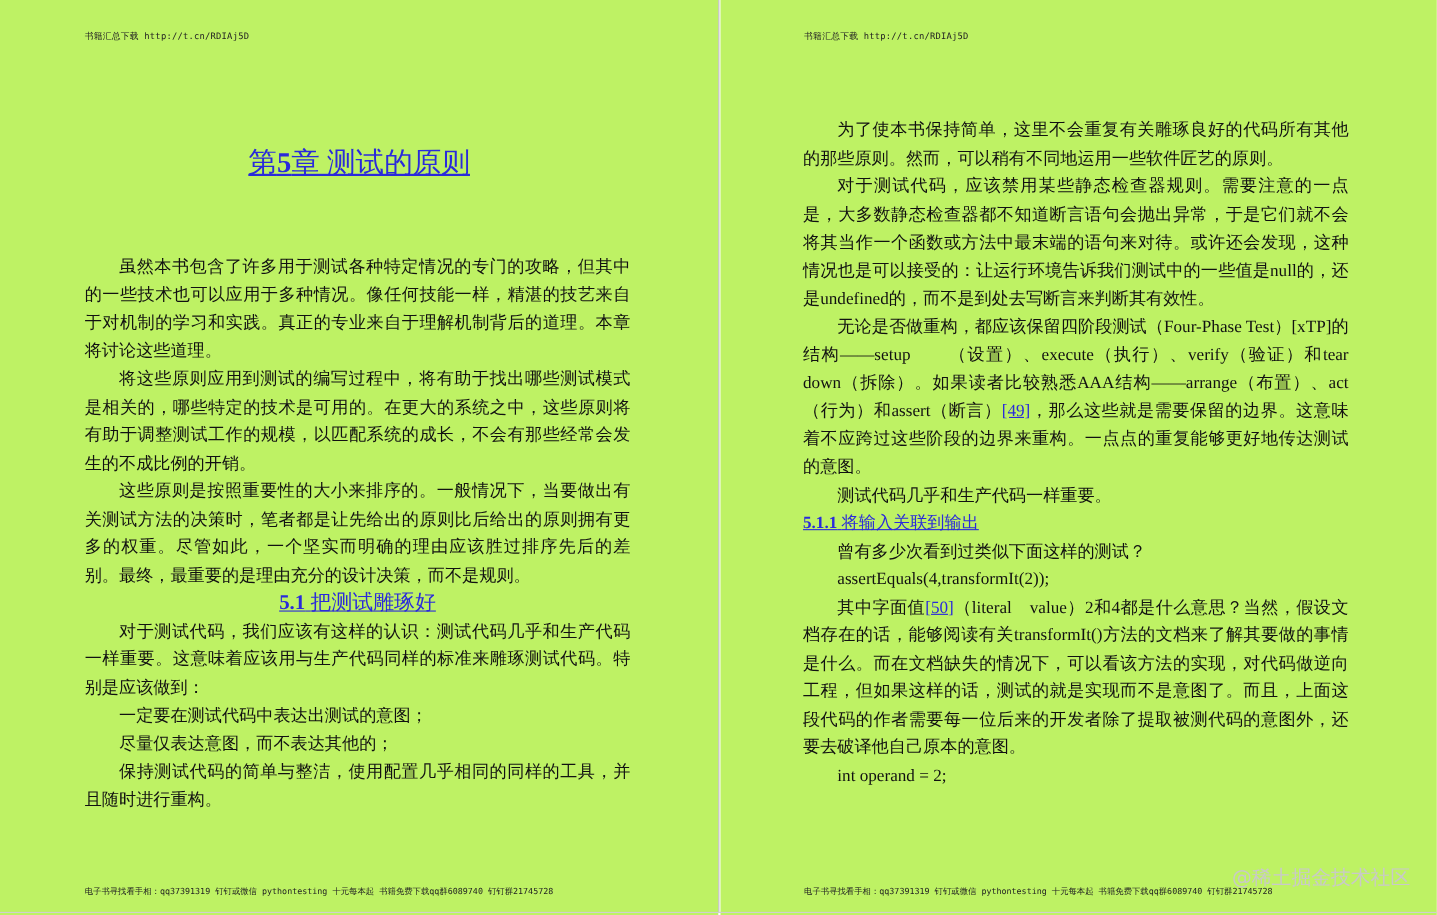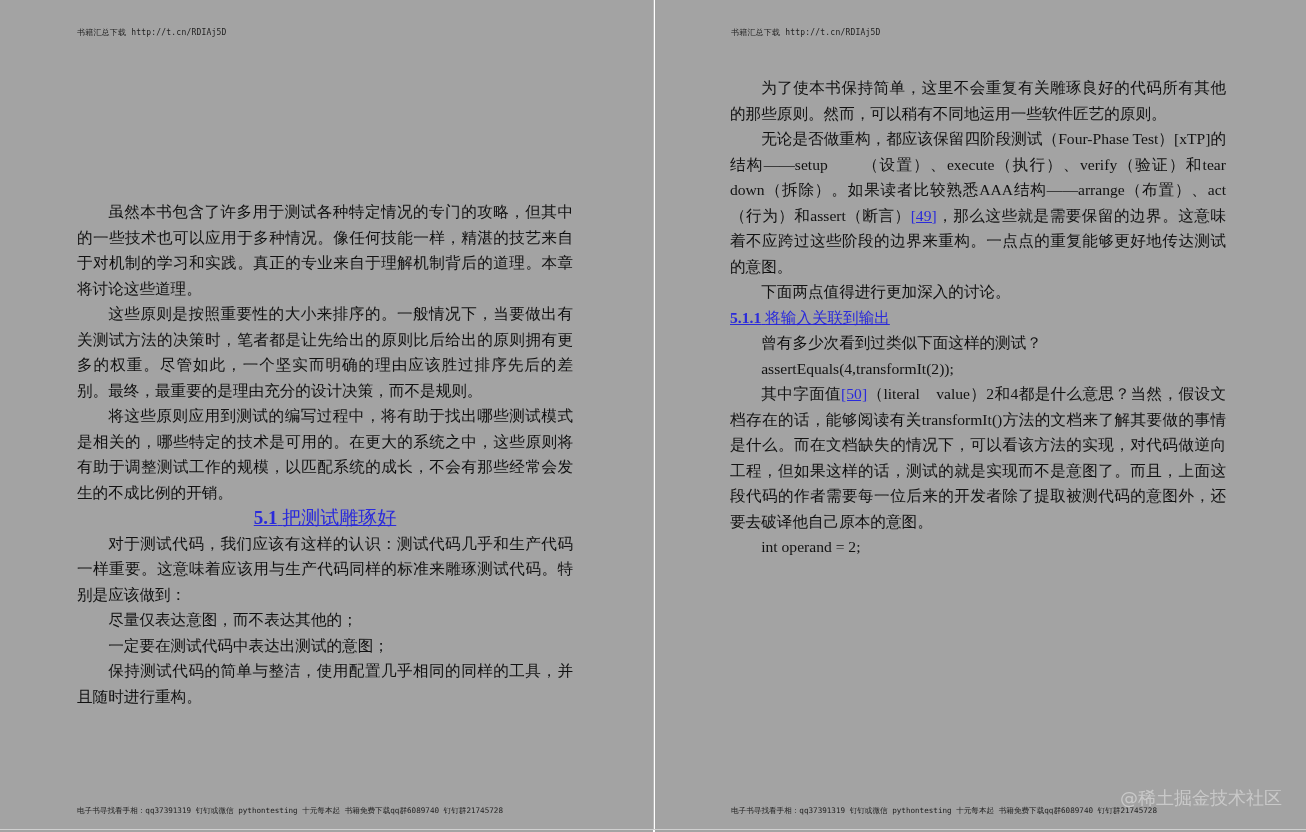--- a/index.html
+++ b/index.html
@@ -7,7 +7,7 @@
     width: 1306px; height: 832px; overflow: hidden; background: #ffffff;
     position: relative; font-family: "Liberation Serif", "DejaVu Serif", serif; color: #111;
   }
-  .page { position: absolute; top: 0; height: 832px; background: #a3a3a3; }
+  .page { position: absolute; top: 0; height: 832px; background: #bef264; }
   .page.left { left: 0; width: 653px; }
   .page.right { left: 655px; width: 651px; }
   .divider { position: absolute; left: 653px; top: 0; width: 1px; height: 830px; background: #b8b8b8; }

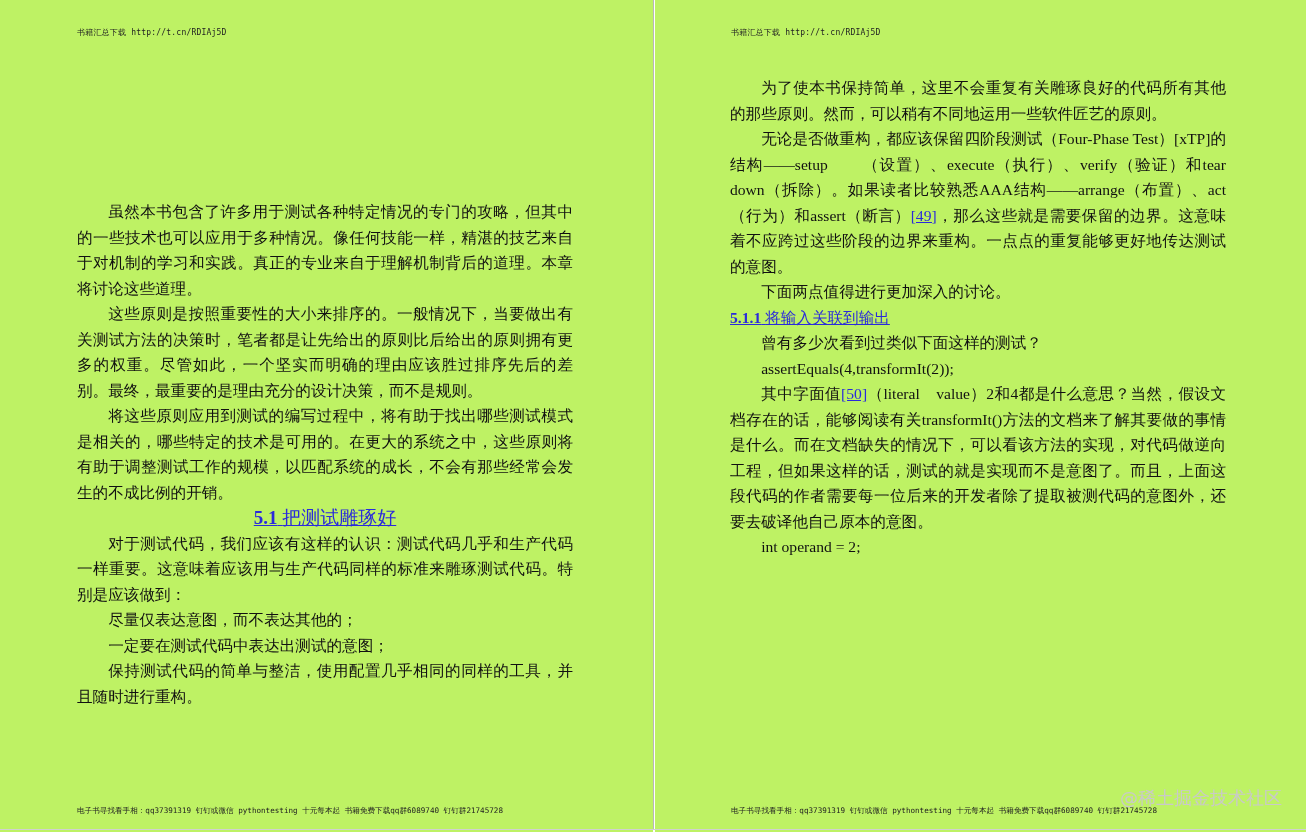--- a/index.html
+++ b/index.html
@@ -20,7 +20,7 @@
     position: absolute; top: 806px; font-family: "DejaVu Sans Mono", monospace; font-size: 7.6px;
     color: #222; white-space: nowrap;
   }
-  .body-text { position: absolute; width: 496px; font-size: 15.6px; line-height: 25.5px; text-align: justify; }
+  .body-text { position: absolute; width: 496px; font-size: 15.6px; line-height: 25.5px; text-align: justify; margin-top: 31px; }
   .body-text p { margin: 0; text-indent: 2em; }
   .chapter-title {
     position: absolute; left: 0; width: 653px; top: 130px; text-align: center;

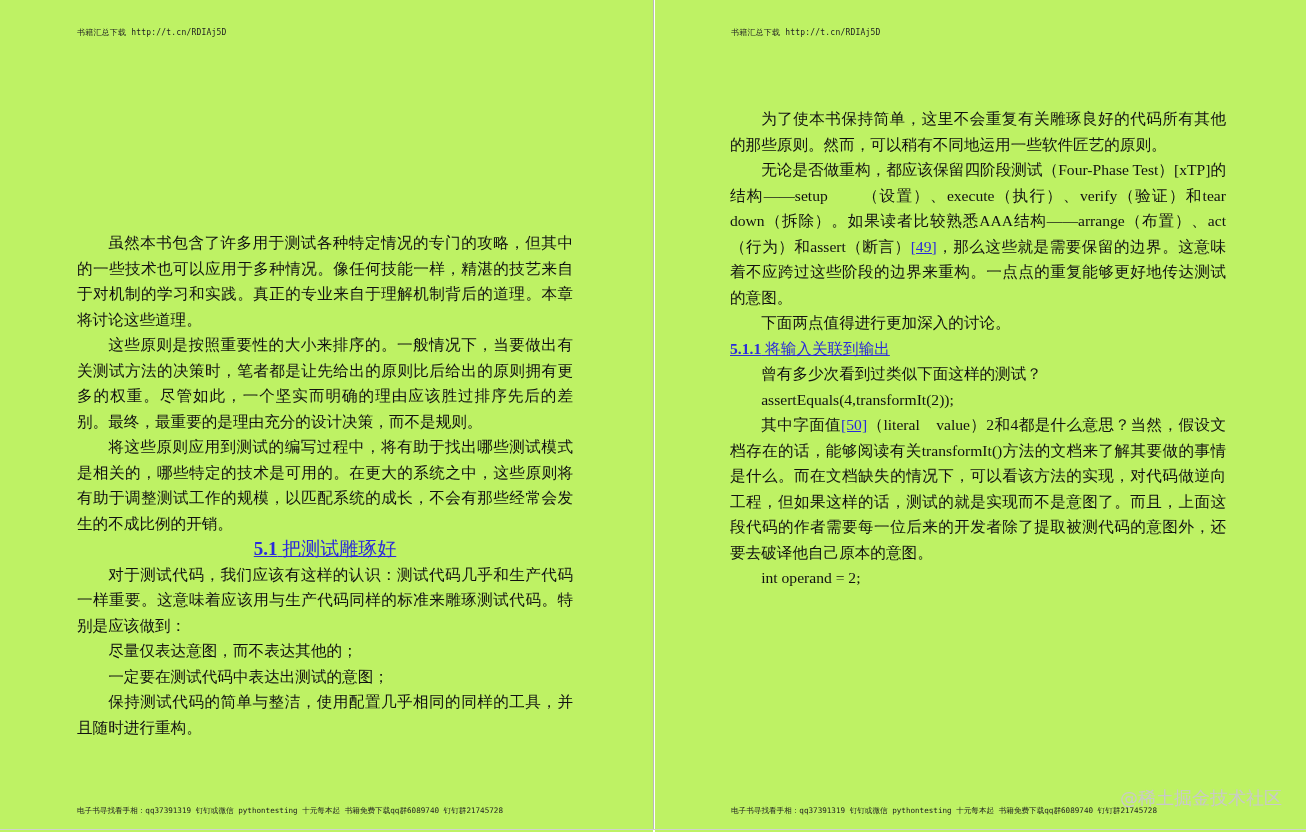--- a/index.html
+++ b/index.html
@@ -41,6 +41,9 @@
 <div class="page left">
   <div class="hdr" style="left:77px;">书籍汇总下载 http://t.cn/RDIAj5D</div>
 
+  <div class="chapter-title">
+    <span>第</span><b>5</b><span>章 测试的原则</span>
+  </div>
 
   <div class="body-text" style="left:77px; top:199px;">
     <p>虽然本书包含了许多用于测试各种特定情况的专门的攻略，但其中的一些技术也可以应用于多种情况。像任何技能一样，精湛的技艺来自于对机制的学习和实践。真正的专业来自于理解机制背后的道理。本章将讨论这些道理。</p>

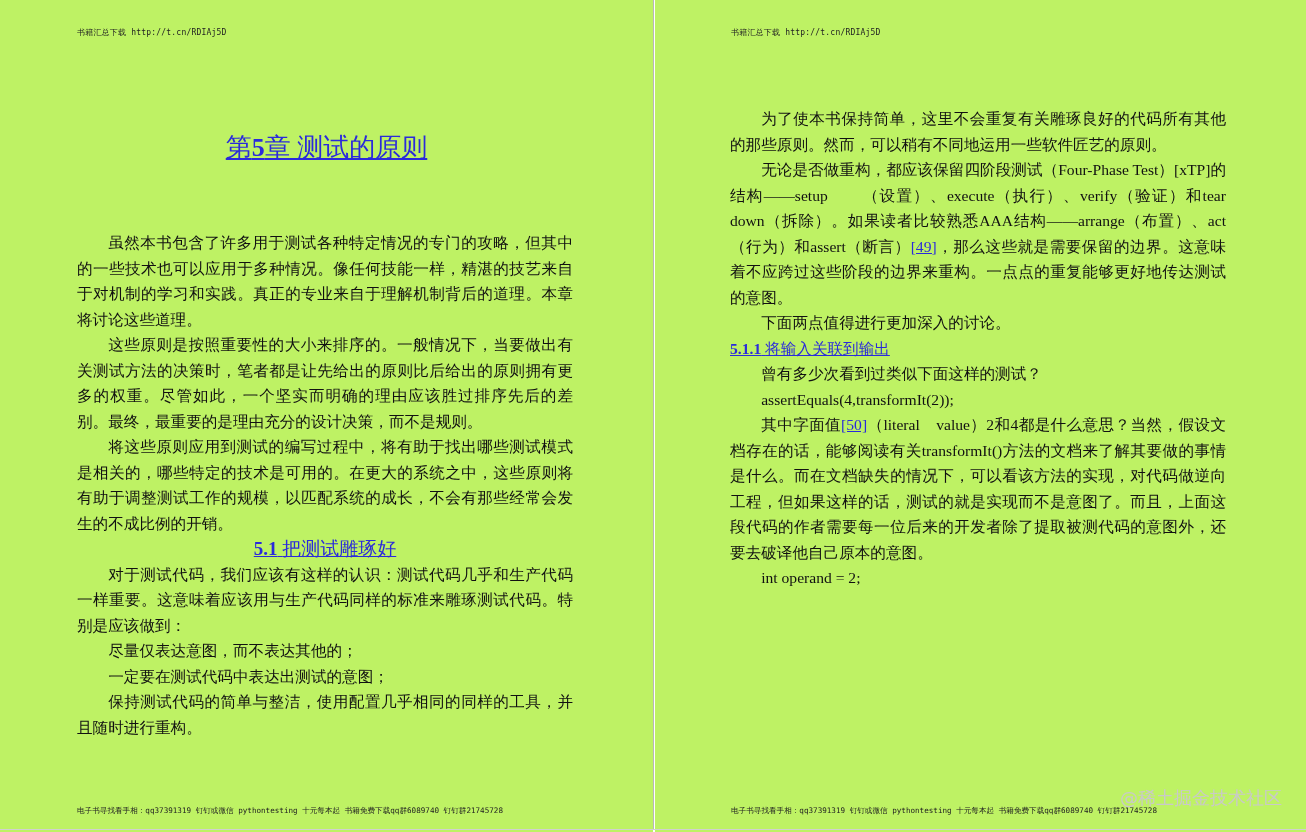--- a/index.html
+++ b/index.html
@@ -66,6 +66,7 @@
 
   <div class="body-text" style="left:75px; top:75px;">
     <p>为了使本书保持简单，这里不会重复有关雕琢良好的代码所有其他的那些原则。然而，可以稍有不同地运用一些软件匠艺的原则。</p>
+    <p>对于测试代码，应该禁用某些静态检查器规则。需要注意的一点是，大多数静态检查器都不知道断言语句会抛出异常，于是它们就不会将其当作一个函数或方法中最末端的语句来对待。或许还会发现，这种情况也是可以接受的：让运行环境告诉我们测试中的一些值是null的，还是undefined的，而不是到处去写断言来判断其有效性。</p>
     <p><span>无论是否做重构，都应该保留四阶段测试（Four-Phase Test）[xTP]的结构——setup　　（设置）、execute（执行）、verify（验证）和tear down（拆除）。如果读者比较熟悉AAA结构——arrange（布置）、act（行为）和assert（断言）</span><span class="link">[49]</span><span>，那么这些就是需要保留的边界。这意味着不应跨过这些阶段的边界来重构。一点点的重复能够更好地传达测试的意图。</span></p>
     <p>下面两点值得进行更加深入的讨论。</p>
     <p class="subsec-title"><b>5.1.1</b> <span>将输入关联到输出</span></p>

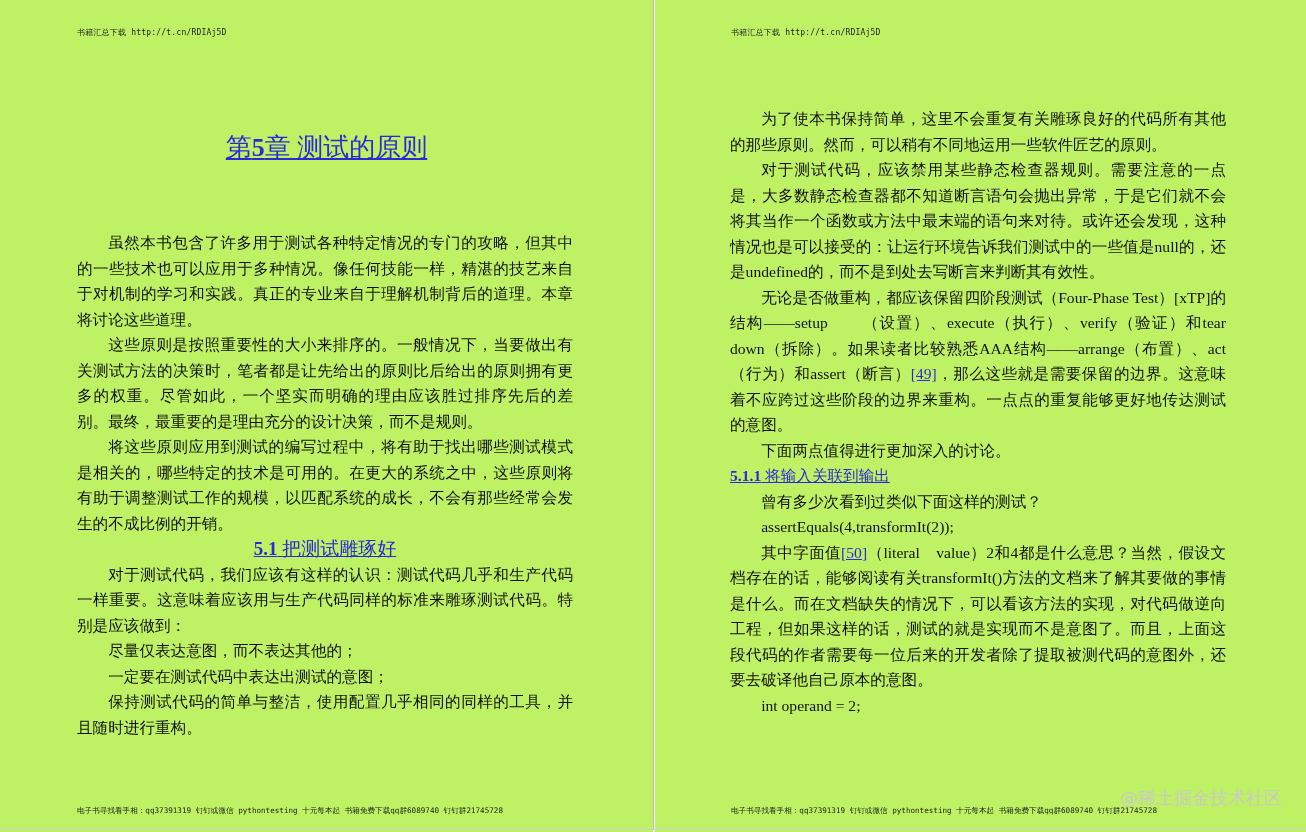--- a/index.html
+++ b/index.html
@@ -47,8 +47,8 @@
 
   <div class="body-text" style="left:77px; top:199px;">
     <p>虽然本书包含了许多用于测试各种特定情况的专门的攻略，但其中的一些技术也可以应用于多种情况。像任何技能一样，精湛的技艺来自于对机制的学习和实践。真正的专业来自于理解机制背后的道理。本章将讨论这些道理。</p>
+    <p>将这些原则应用到测试的编写过程中，将有助于找出哪些测试模式是相关的，哪些特定的技术是可用的。在更大的系统之中，这些原则将有助于调整测试工作的规模，以匹配系统的成长，不会有那些经常会发生的不成比例的开销。</p>
     <p>这些原则是按照重要性的大小来排序的。一般情况下，当要做出有关测试方法的决策时，笔者都是让先给出的原则比后给出的原则拥有更多的权重。尽管如此，一个坚实而明确的理由应该胜过排序先后的差别。最终，最重要的是理由充分的设计决策，而不是规则。</p>
-    <p>将这些原则应用到测试的编写过程中，将有助于找出哪些测试模式是相关的，哪些特定的技术是可用的。在更大的系统之中，这些原则将有助于调整测试工作的规模，以匹配系统的成长，不会有那些经常会发生的不成比例的开销。</p>
     <p class="sec-title"><b>5.1</b> <span>把测试雕琢好</span></p>
     <p>对于测试代码，我们应该有这样的认识：测试代码几乎和生产代码一样重要。这意味着应该用与生产代码同样的标准来雕琢测试代码。特别是应该做到：</p>
     <p>尽量仅表达意图，而不表达其他的；</p>

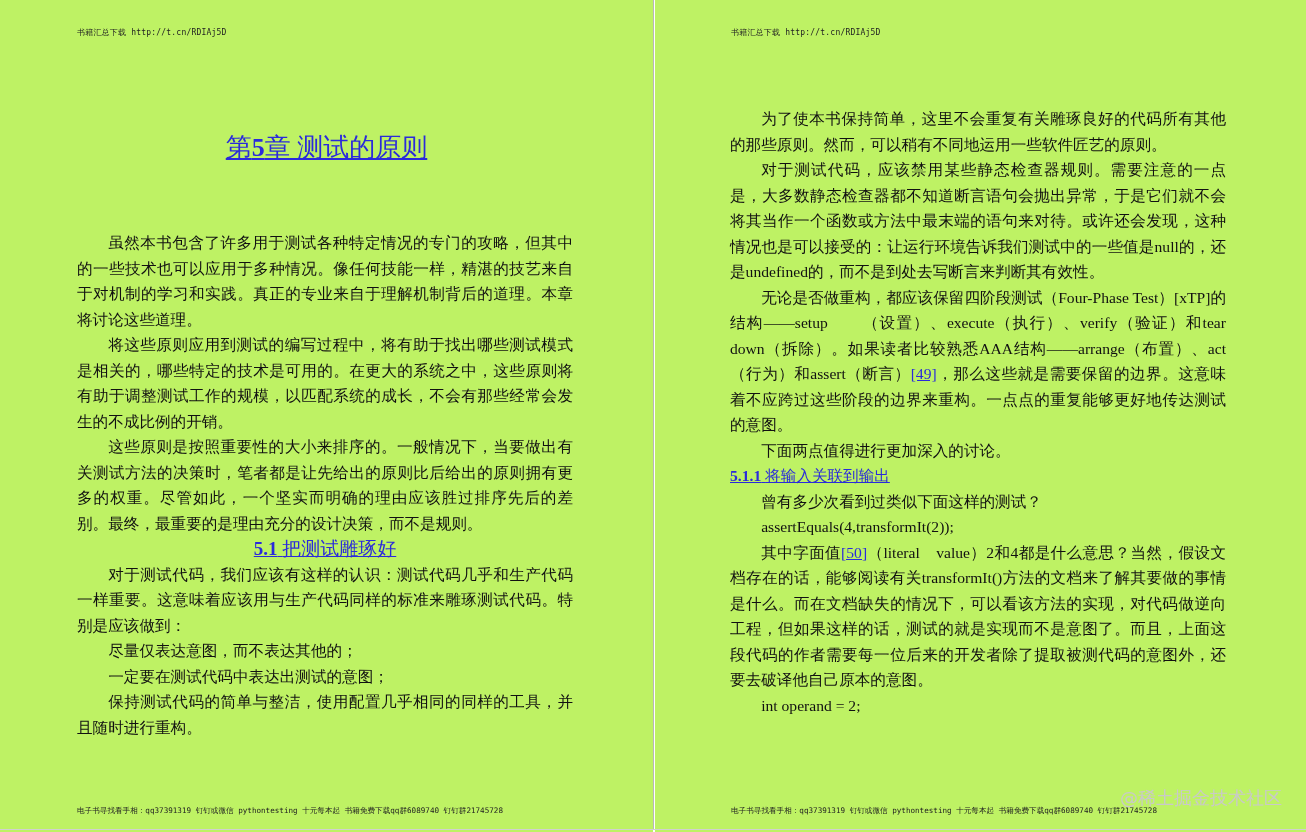--- a/index.html
+++ b/index.html
@@ -68,7 +68,7 @@
     <p>为了使本书保持简单，这里不会重复有关雕琢良好的代码所有其他的那些原则。然而，可以稍有不同地运用一些软件匠艺的原则。</p>
     <p>对于测试代码，应该禁用某些静态检查器规则。需要注意的一点是，大多数静态检查器都不知道断言语句会抛出异常，于是它们就不会将其当作一个函数或方法中最末端的语句来对待。或许还会发现，这种情况也是可以接受的：让运行环境告诉我们测试中的一些值是null的，还是undefined的，而不是到处去写断言来判断其有效性。</p>
     <p><span>无论是否做重构，都应该保留四阶段测试（Four-Phase Test）[xTP]的结构——setup　　（设置）、execute（执行）、verify（验证）和tear down（拆除）。如果读者比较熟悉AAA结构——arrange（布置）、act（行为）和assert（断言）</span><span class="link">[49]</span><span>，那么这些就是需要保留的边界。这意味着不应跨过这些阶段的边界来重构。一点点的重复能够更好地传达测试的意图。</span></p>
-    <p>下面两点值得进行更加深入的讨论。</p>
+    <p>测试代码几乎和生产代码一样重要。</p>
     <p class="subsec-title"><b>5.1.1</b> <span>将输入关联到输出</span></p>
     <p>曾有多少次看到过类似下面这样的测试？</p>
     <p>assertEquals(4,transformIt(2));</p>

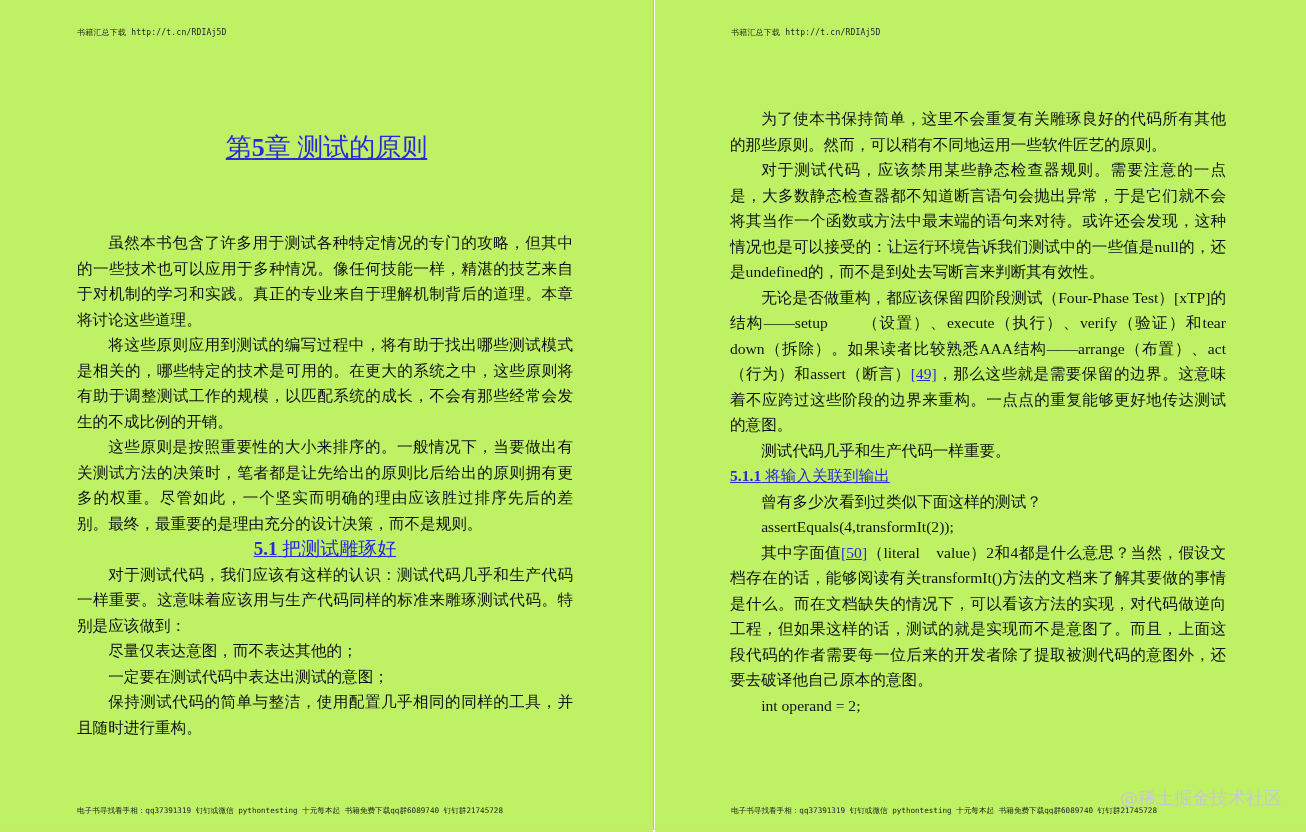--- a/index.html
+++ b/index.html
@@ -51,8 +51,8 @@
     <p>这些原则是按照重要性的大小来排序的。一般情况下，当要做出有关测试方法的决策时，笔者都是让先给出的原则比后给出的原则拥有更多的权重。尽管如此，一个坚实而明确的理由应该胜过排序先后的差别。最终，最重要的是理由充分的设计决策，而不是规则。</p>
     <p class="sec-title"><b>5.1</b> <span>把测试雕琢好</span></p>
     <p>对于测试代码，我们应该有这样的认识：测试代码几乎和生产代码一样重要。这意味着应该用与生产代码同样的标准来雕琢测试代码。特别是应该做到：</p>
+    <p>一定要在测试代码中表达出测试的意图；</p>
     <p>尽量仅表达意图，而不表达其他的；</p>
-    <p>一定要在测试代码中表达出测试的意图；</p>
     <p>保持测试代码的简单与整洁，使用配置几乎相同的同样的工具，并且随时进行重构。</p>
   </div>
 

